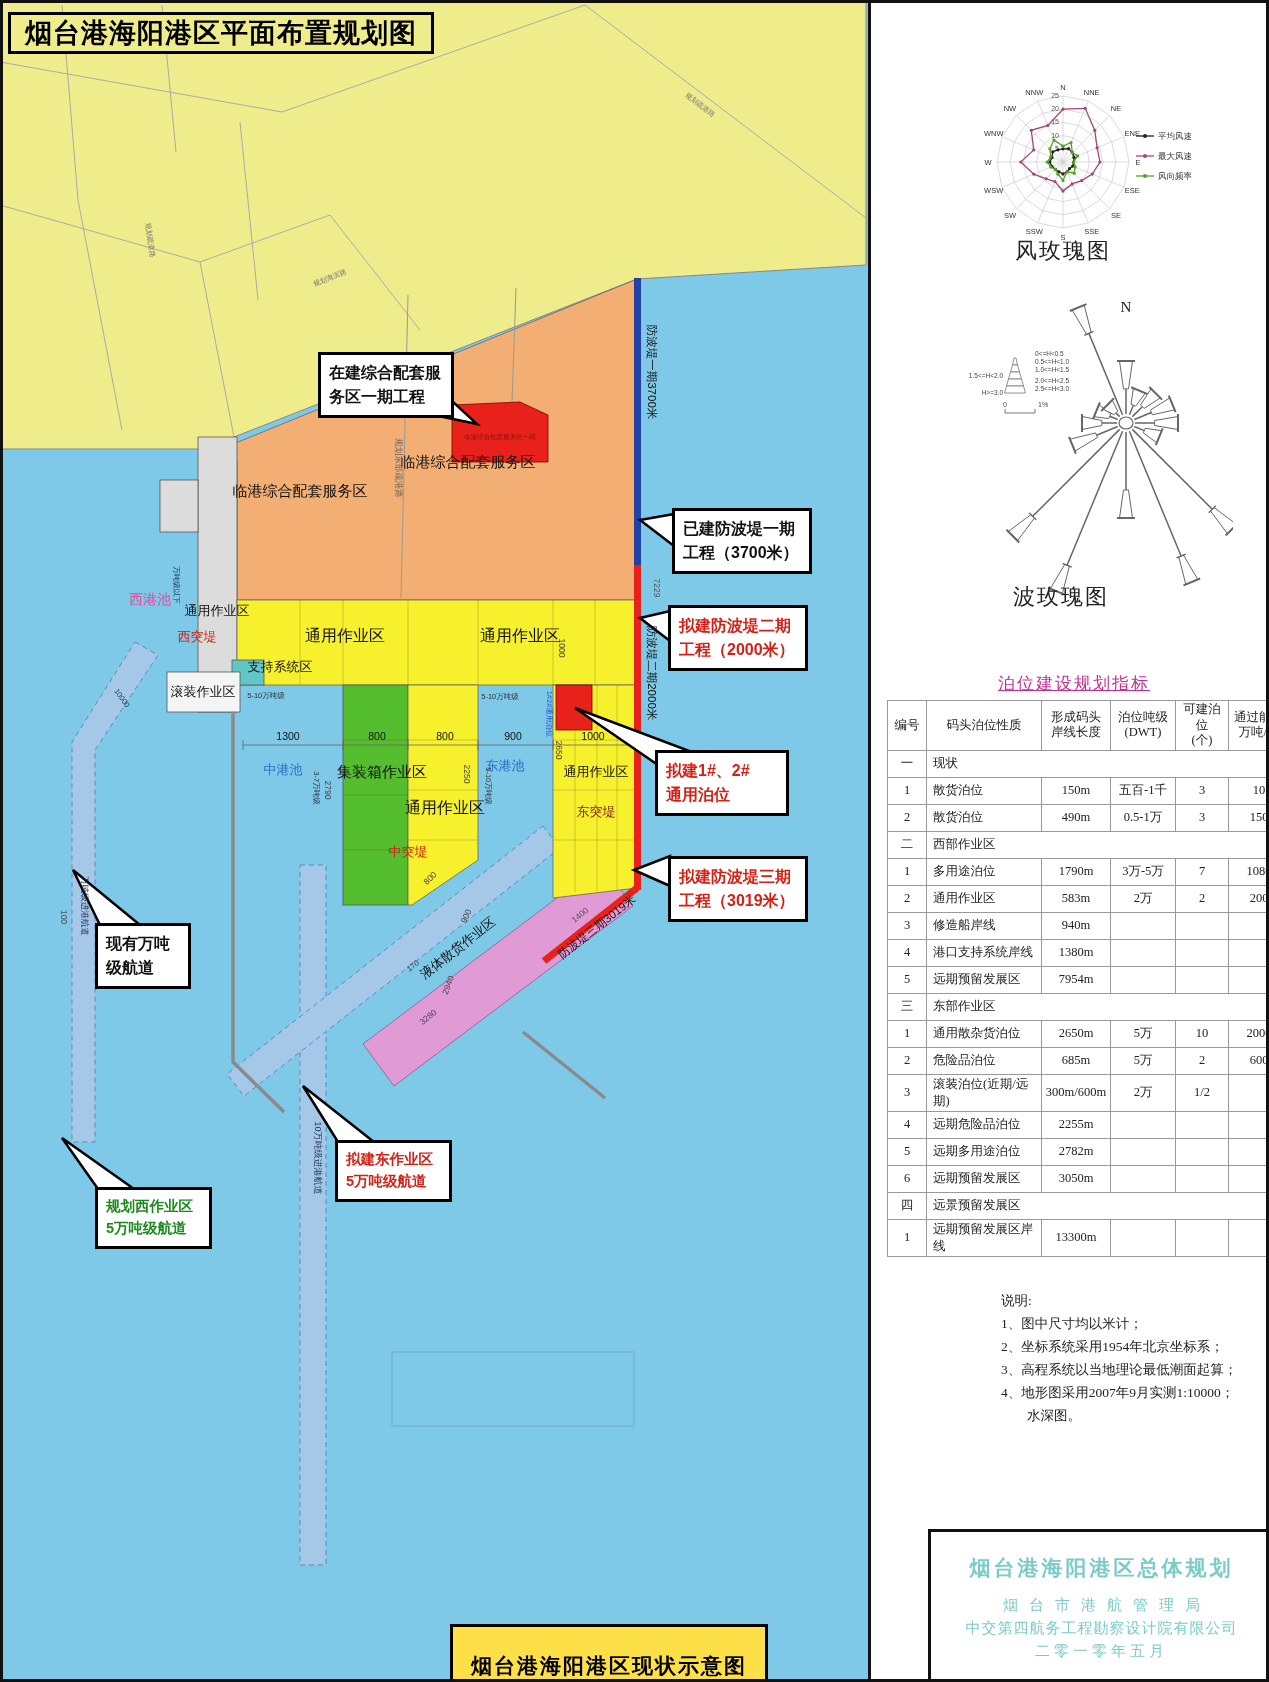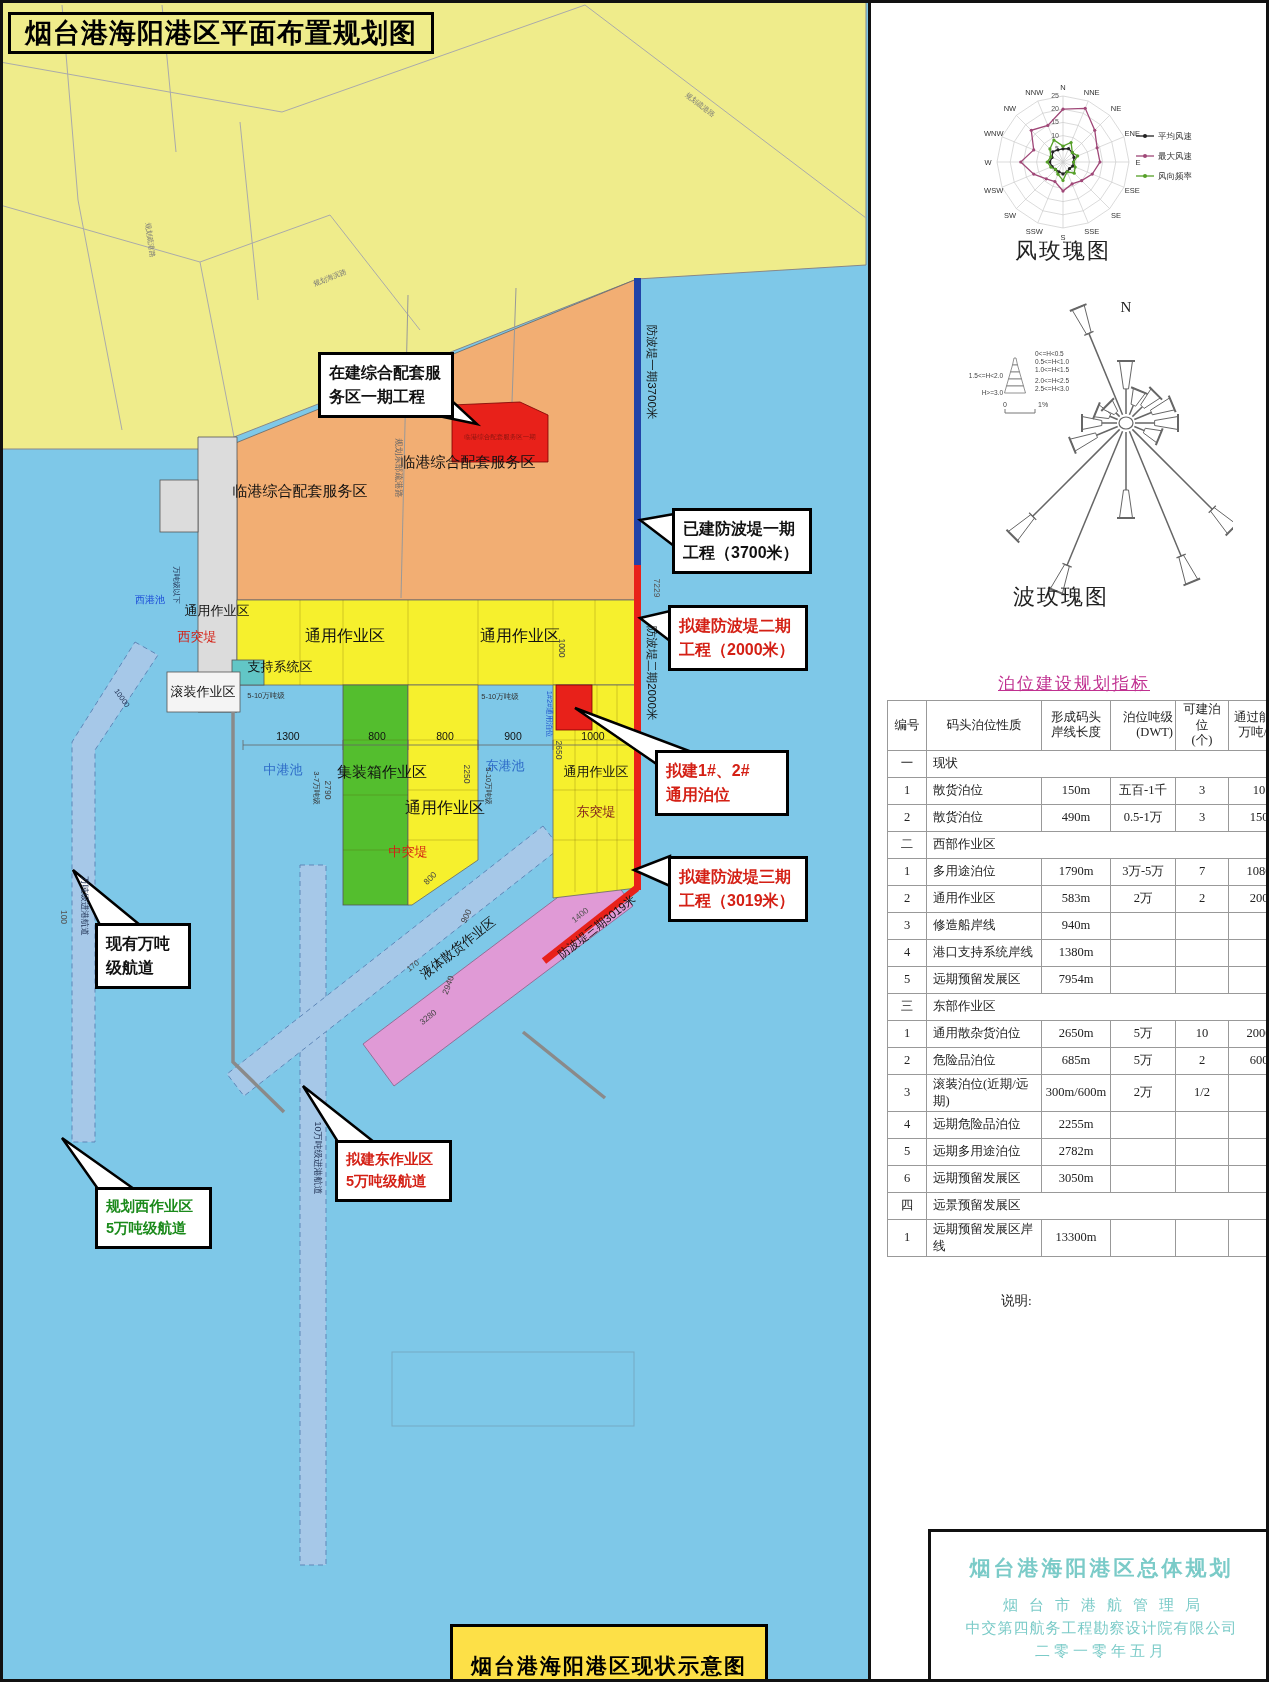--- a/index.html
+++ b/index.html
@@ -146,7 +146,7 @@
         <div class="maplabel" style="left: 468px; top: 462px; font-size: 15px; transform: translate(-50%, -50%);">临港综合配套服务区</div>
         <div class="maplabel" style="left: 500px; top: 437px; font-size: 6.5px; color: rgb(138, 21, 16); transform: translate(-50%, -50%);">临港综合配套服务区一期</div>
         <div class="maplabel" style="left: 217px; top: 611px; font-size: 13px; transform: translate(-50%, -50%);">通用作业区</div>
-        <div class="maplabel" style="left: 150px; top: 600px; font-size: 10px; color: #1d4ed8; transform: translate(-50%, -50%);">西港池</div>
+        <div class="maplabel" style="left: 150px; top: 600px; font-size: 14px; color: #ec4899; transform: translate(-50%, -50%);">西港池</div>
         <div class="maplabel" style="left: 197px; top: 637px; font-size: 13px; color: rgb(212, 32, 21); transform: translate(-50%, -50%);">西突堤</div>
         <div class="maplabel" style="left: 345px; top: 636px; font-size: 16px; transform: translate(-50%, -50%);">通用作业区</div>
         <div class="maplabel" style="left: 520px; top: 636px; font-size: 16px; transform: translate(-50%, -50%);">通用作业区</div>

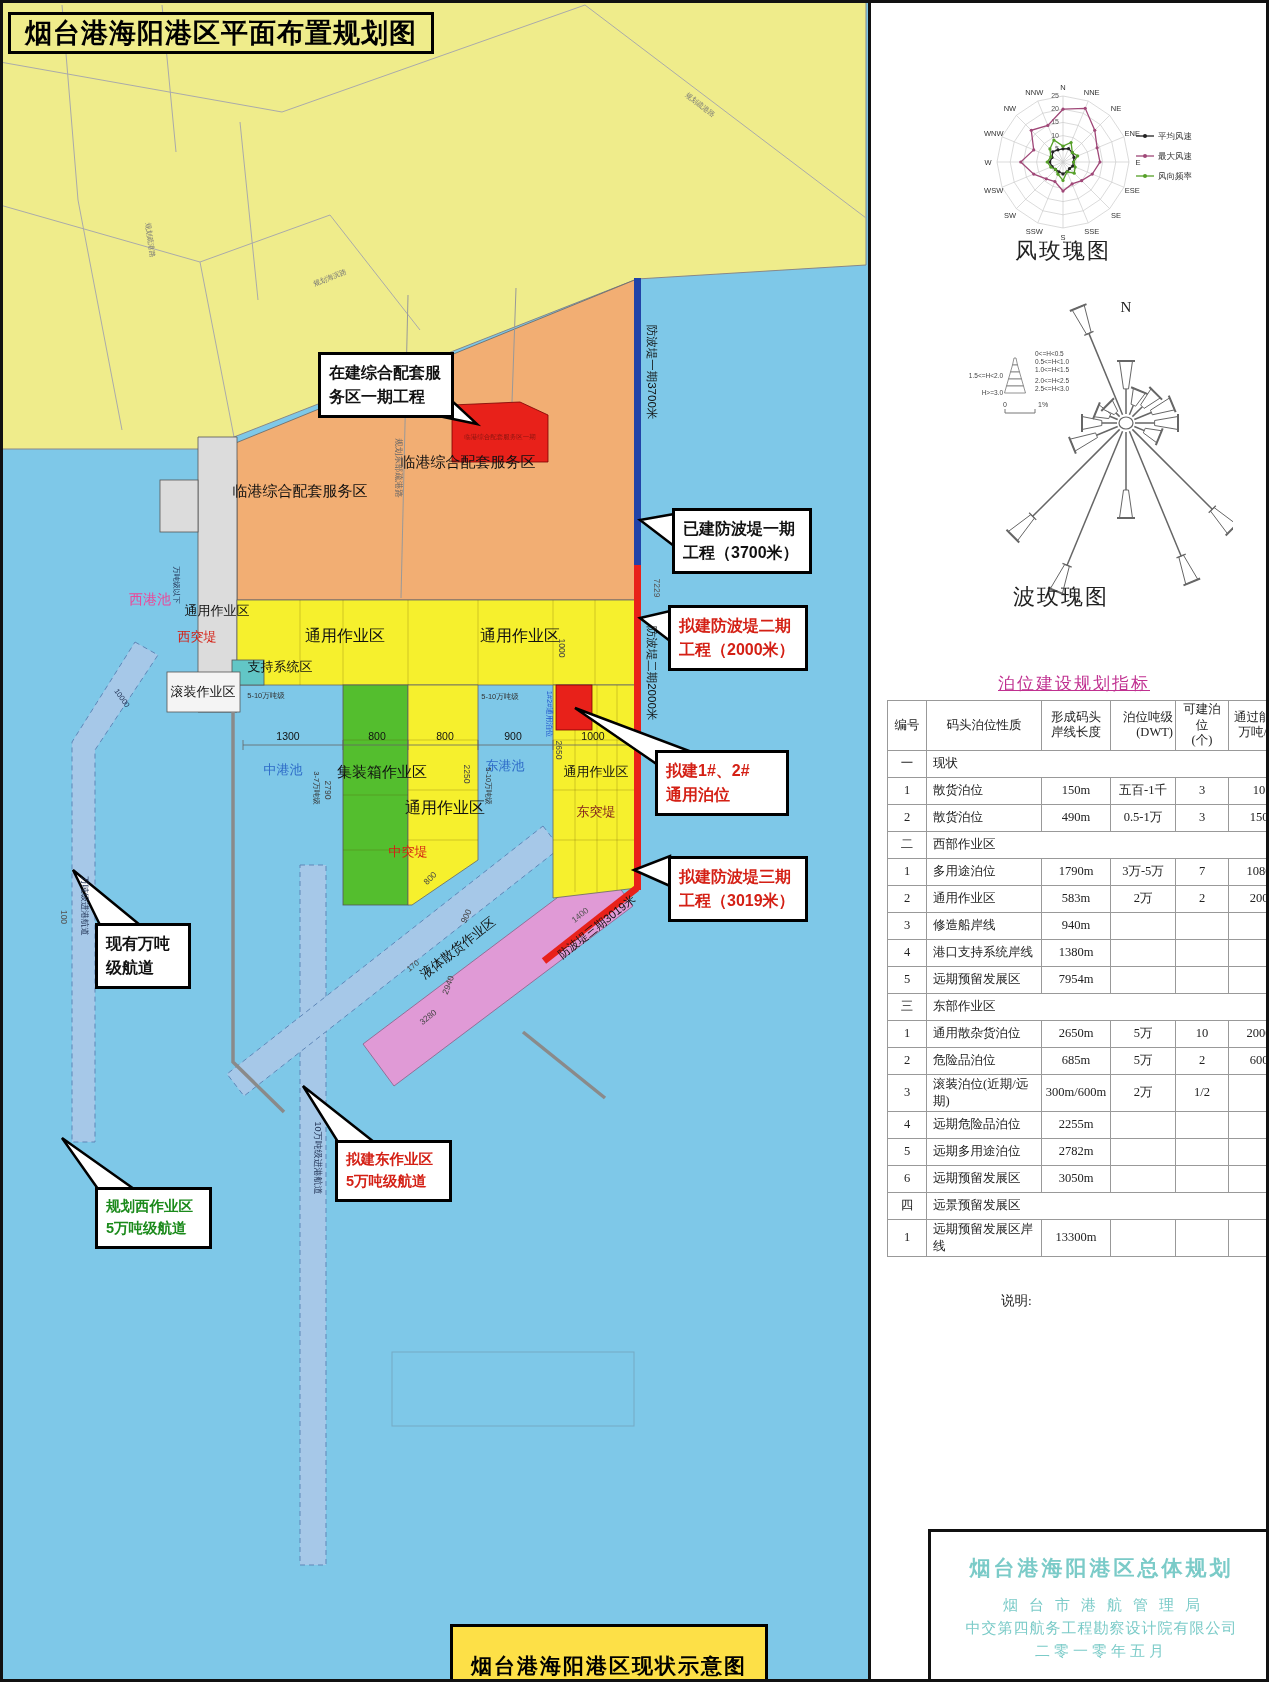--- a/index.html
+++ b/index.html
@@ -427,7 +427,7 @@
               <div>形成码头</div>
               <div>岸线长度</div>
             </th>
-            <th style="width: 60px; text-align: right;">
+            <th style="width: 60px;">
               <div>泊位吨级</div>
               <div>(DWT)</div>
             </th>

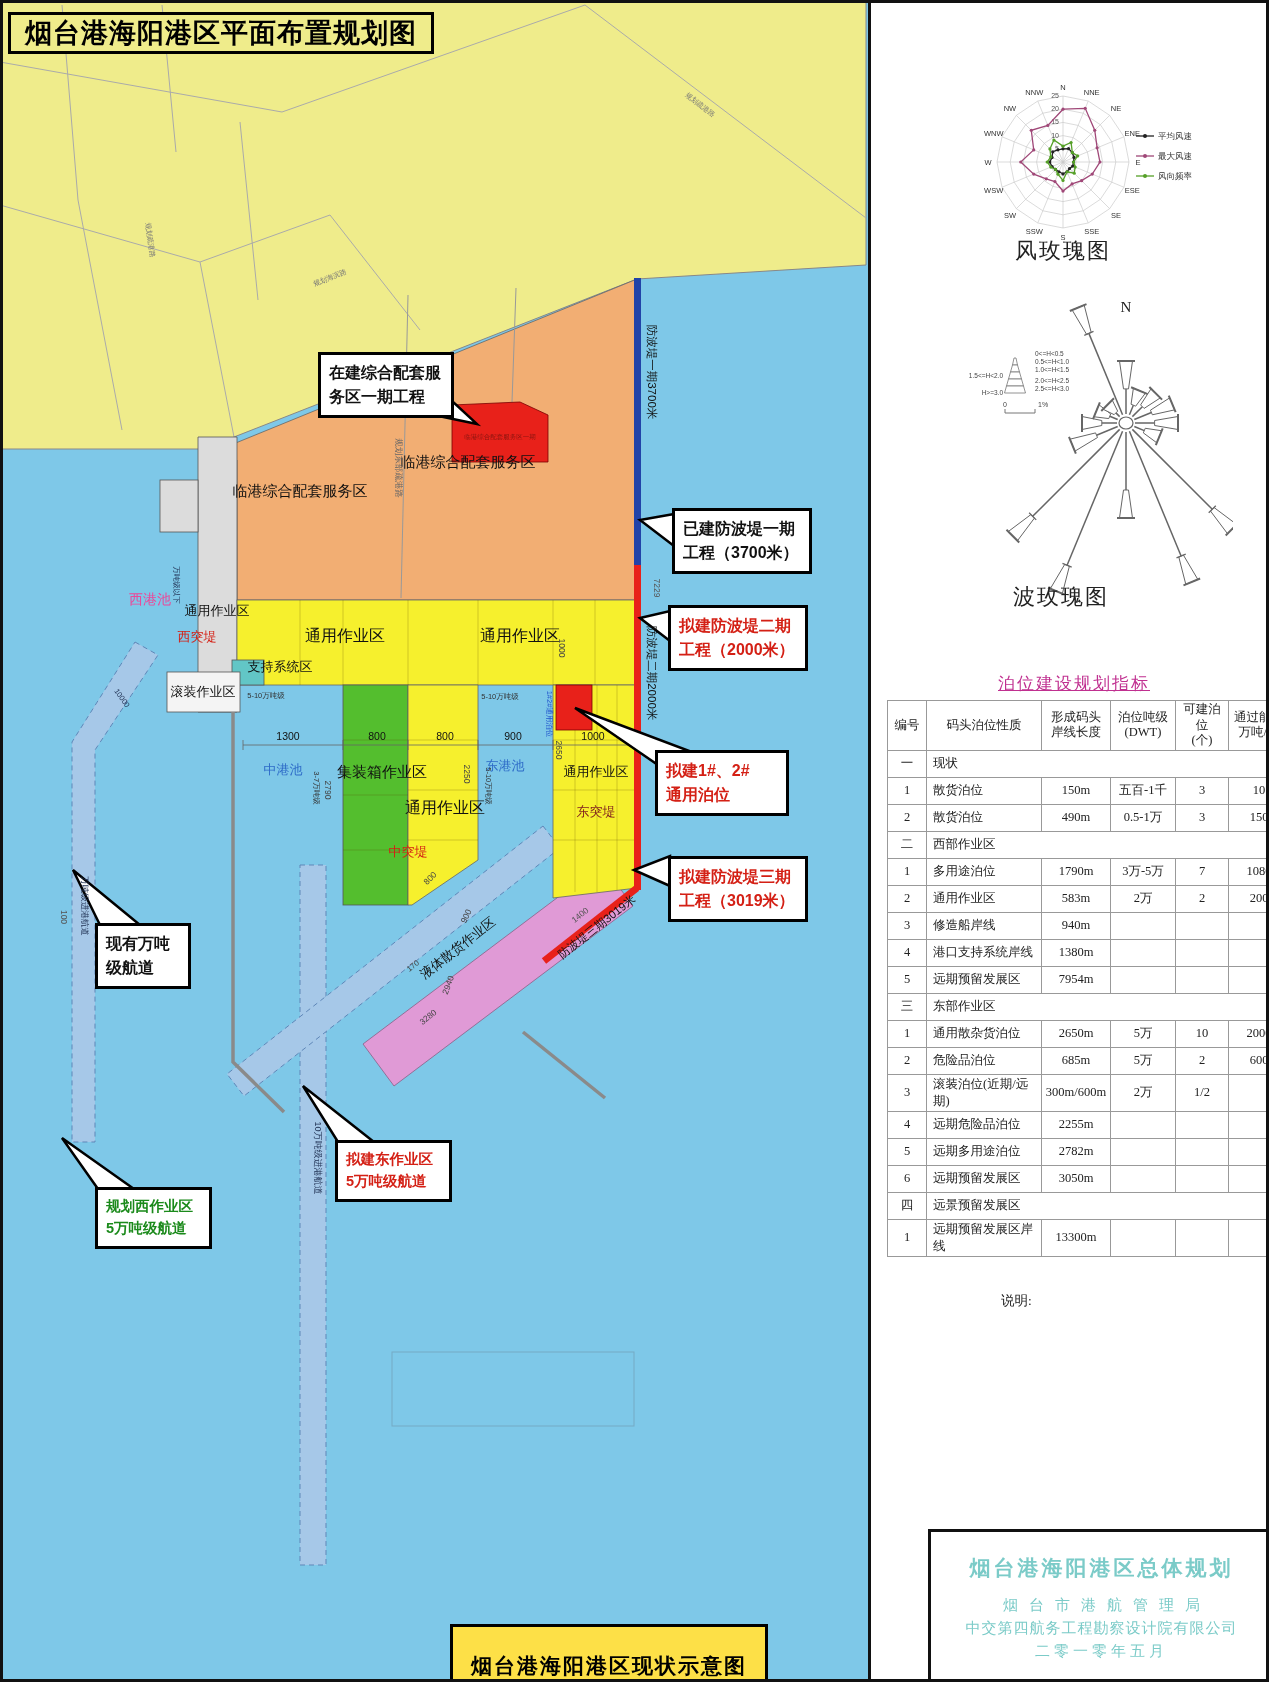--- a/index.html
+++ b/index.html
@@ -574,6 +574,13 @@
     </table>
     <div id="notes">
       <div>说明:</div>
+      <div id="notes-items">
+          <div>1、图中尺寸均以米计；</div>
+          <div>2、坐标系统采用1954年北京坐标系；</div>
+          <div>3、高程系统以当地理论最低潮面起算；</div>
+          <div>4、地形图采用2007年9月实测1:10000；</div>
+          <div class="indent">水深图。</div>
+        </div>
     </div>
     <div id="title-block">
         <div class="l1">烟台港海阳港区总体规划</div>

